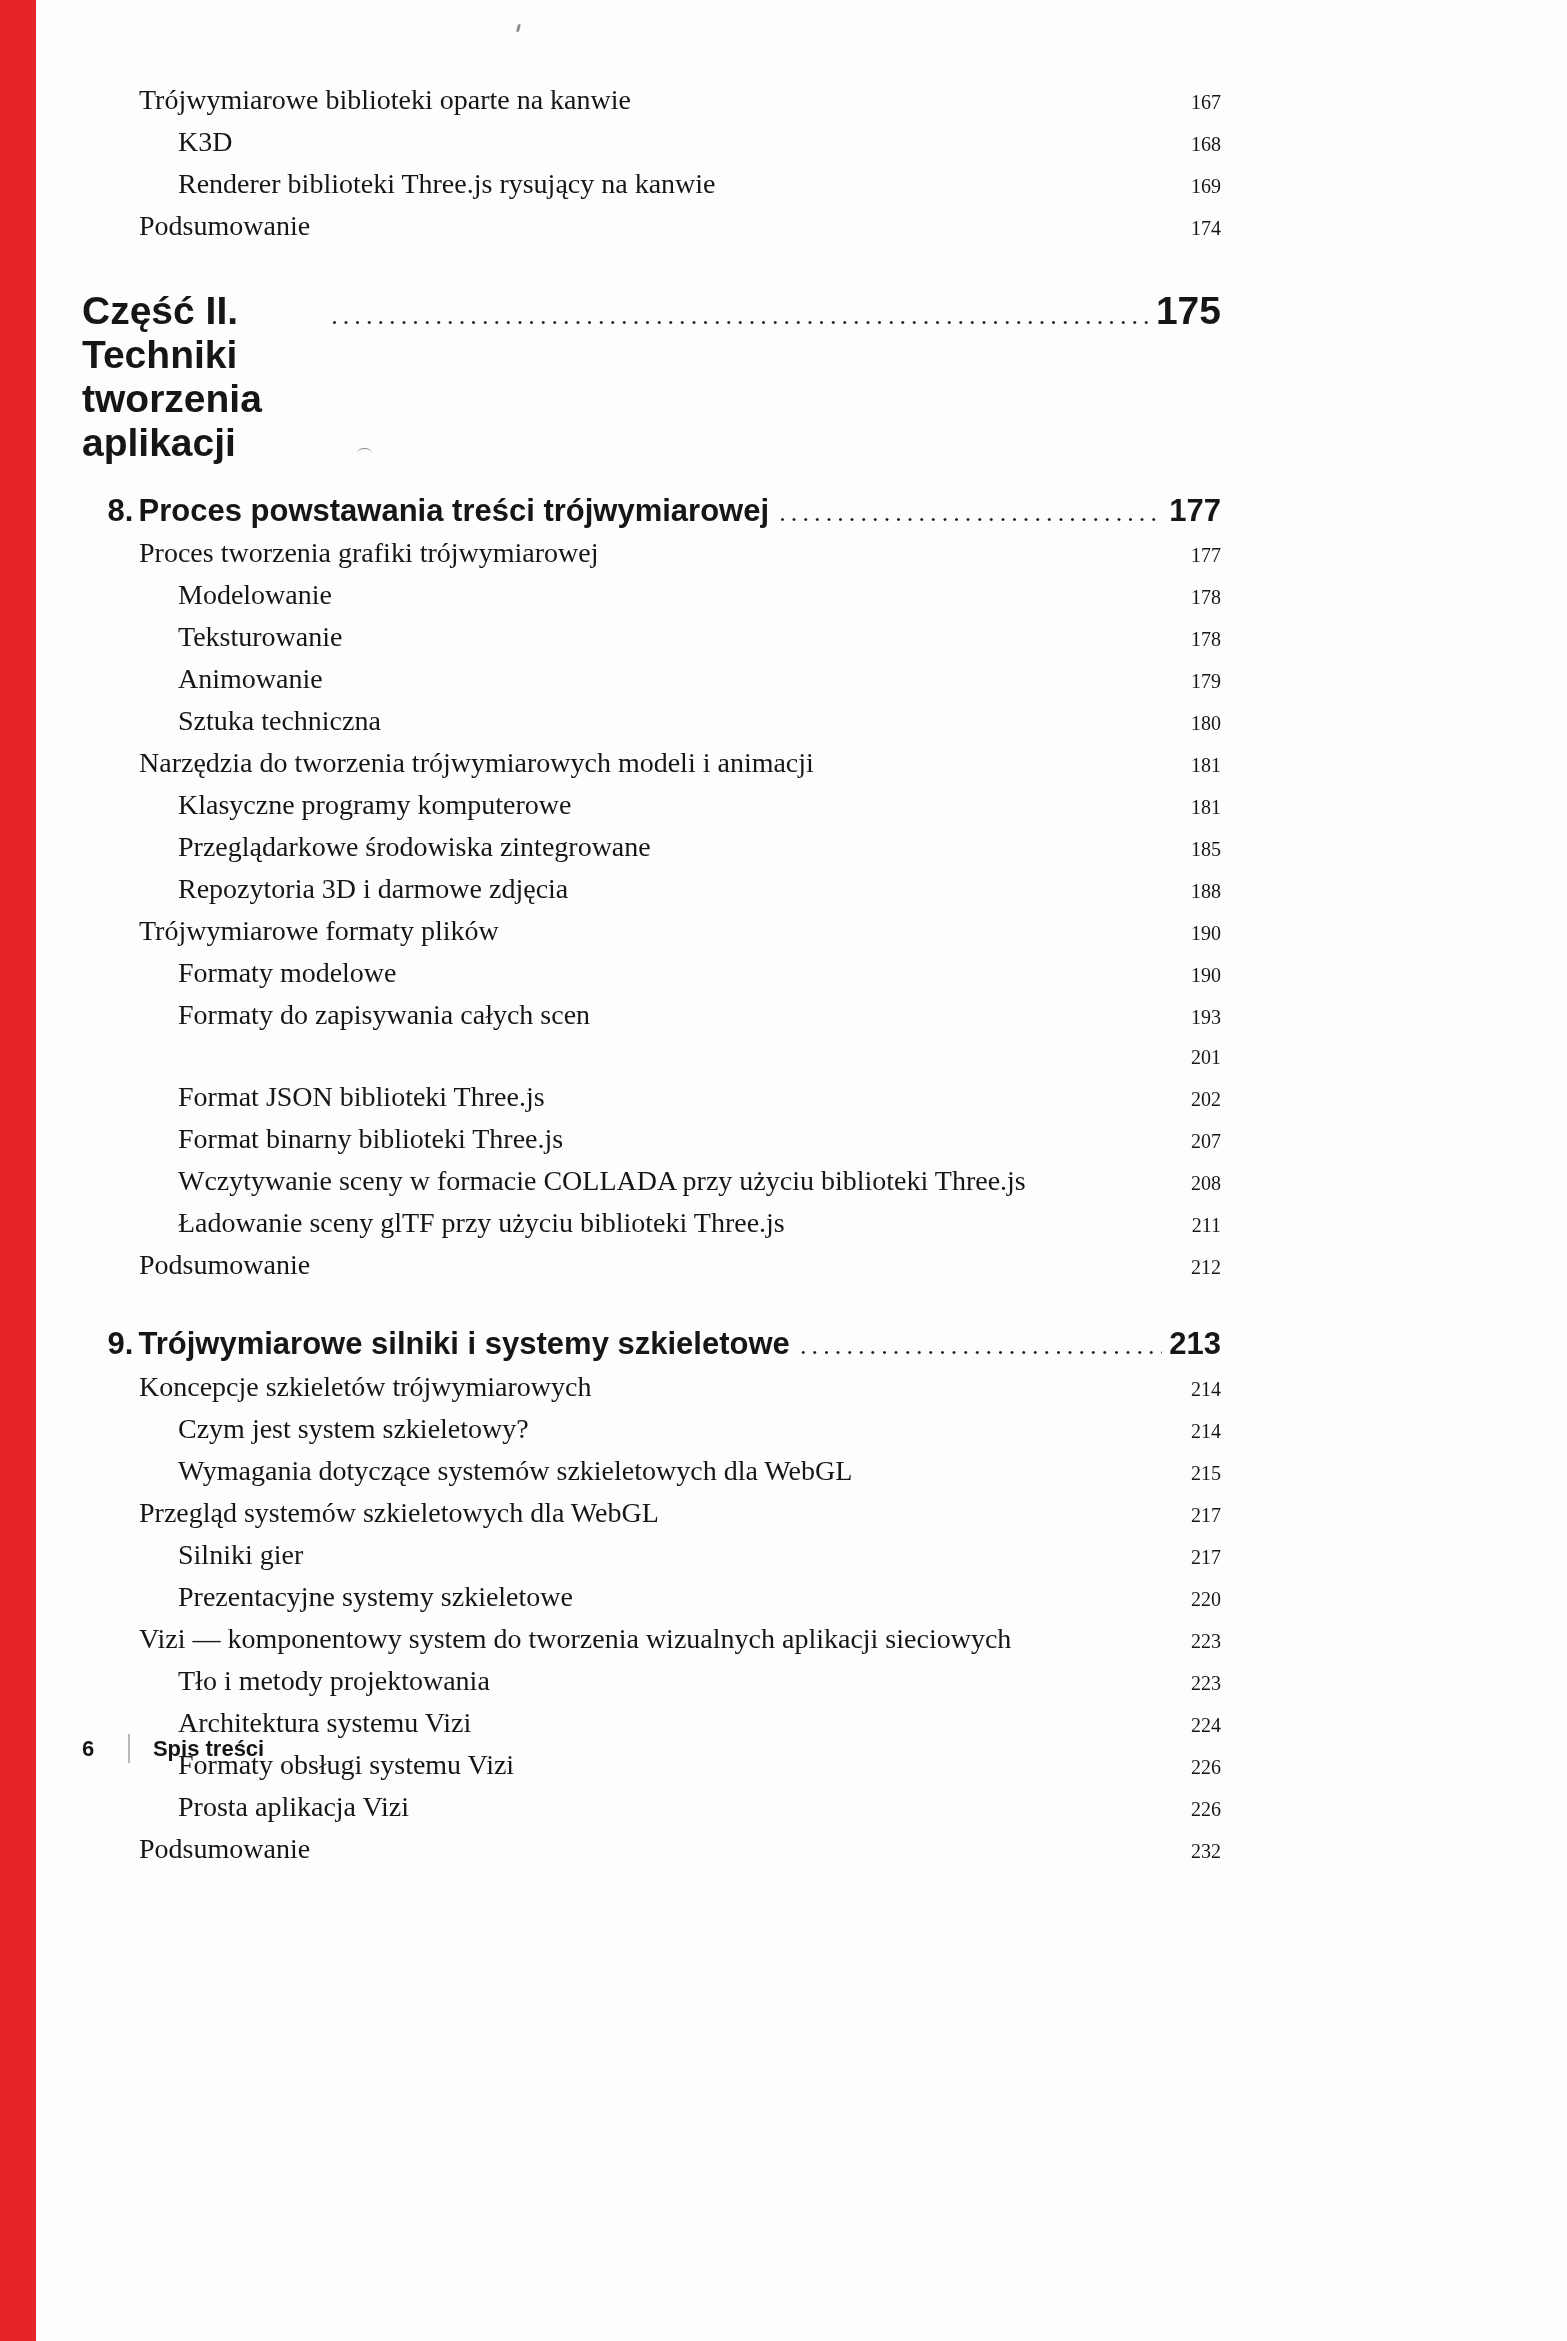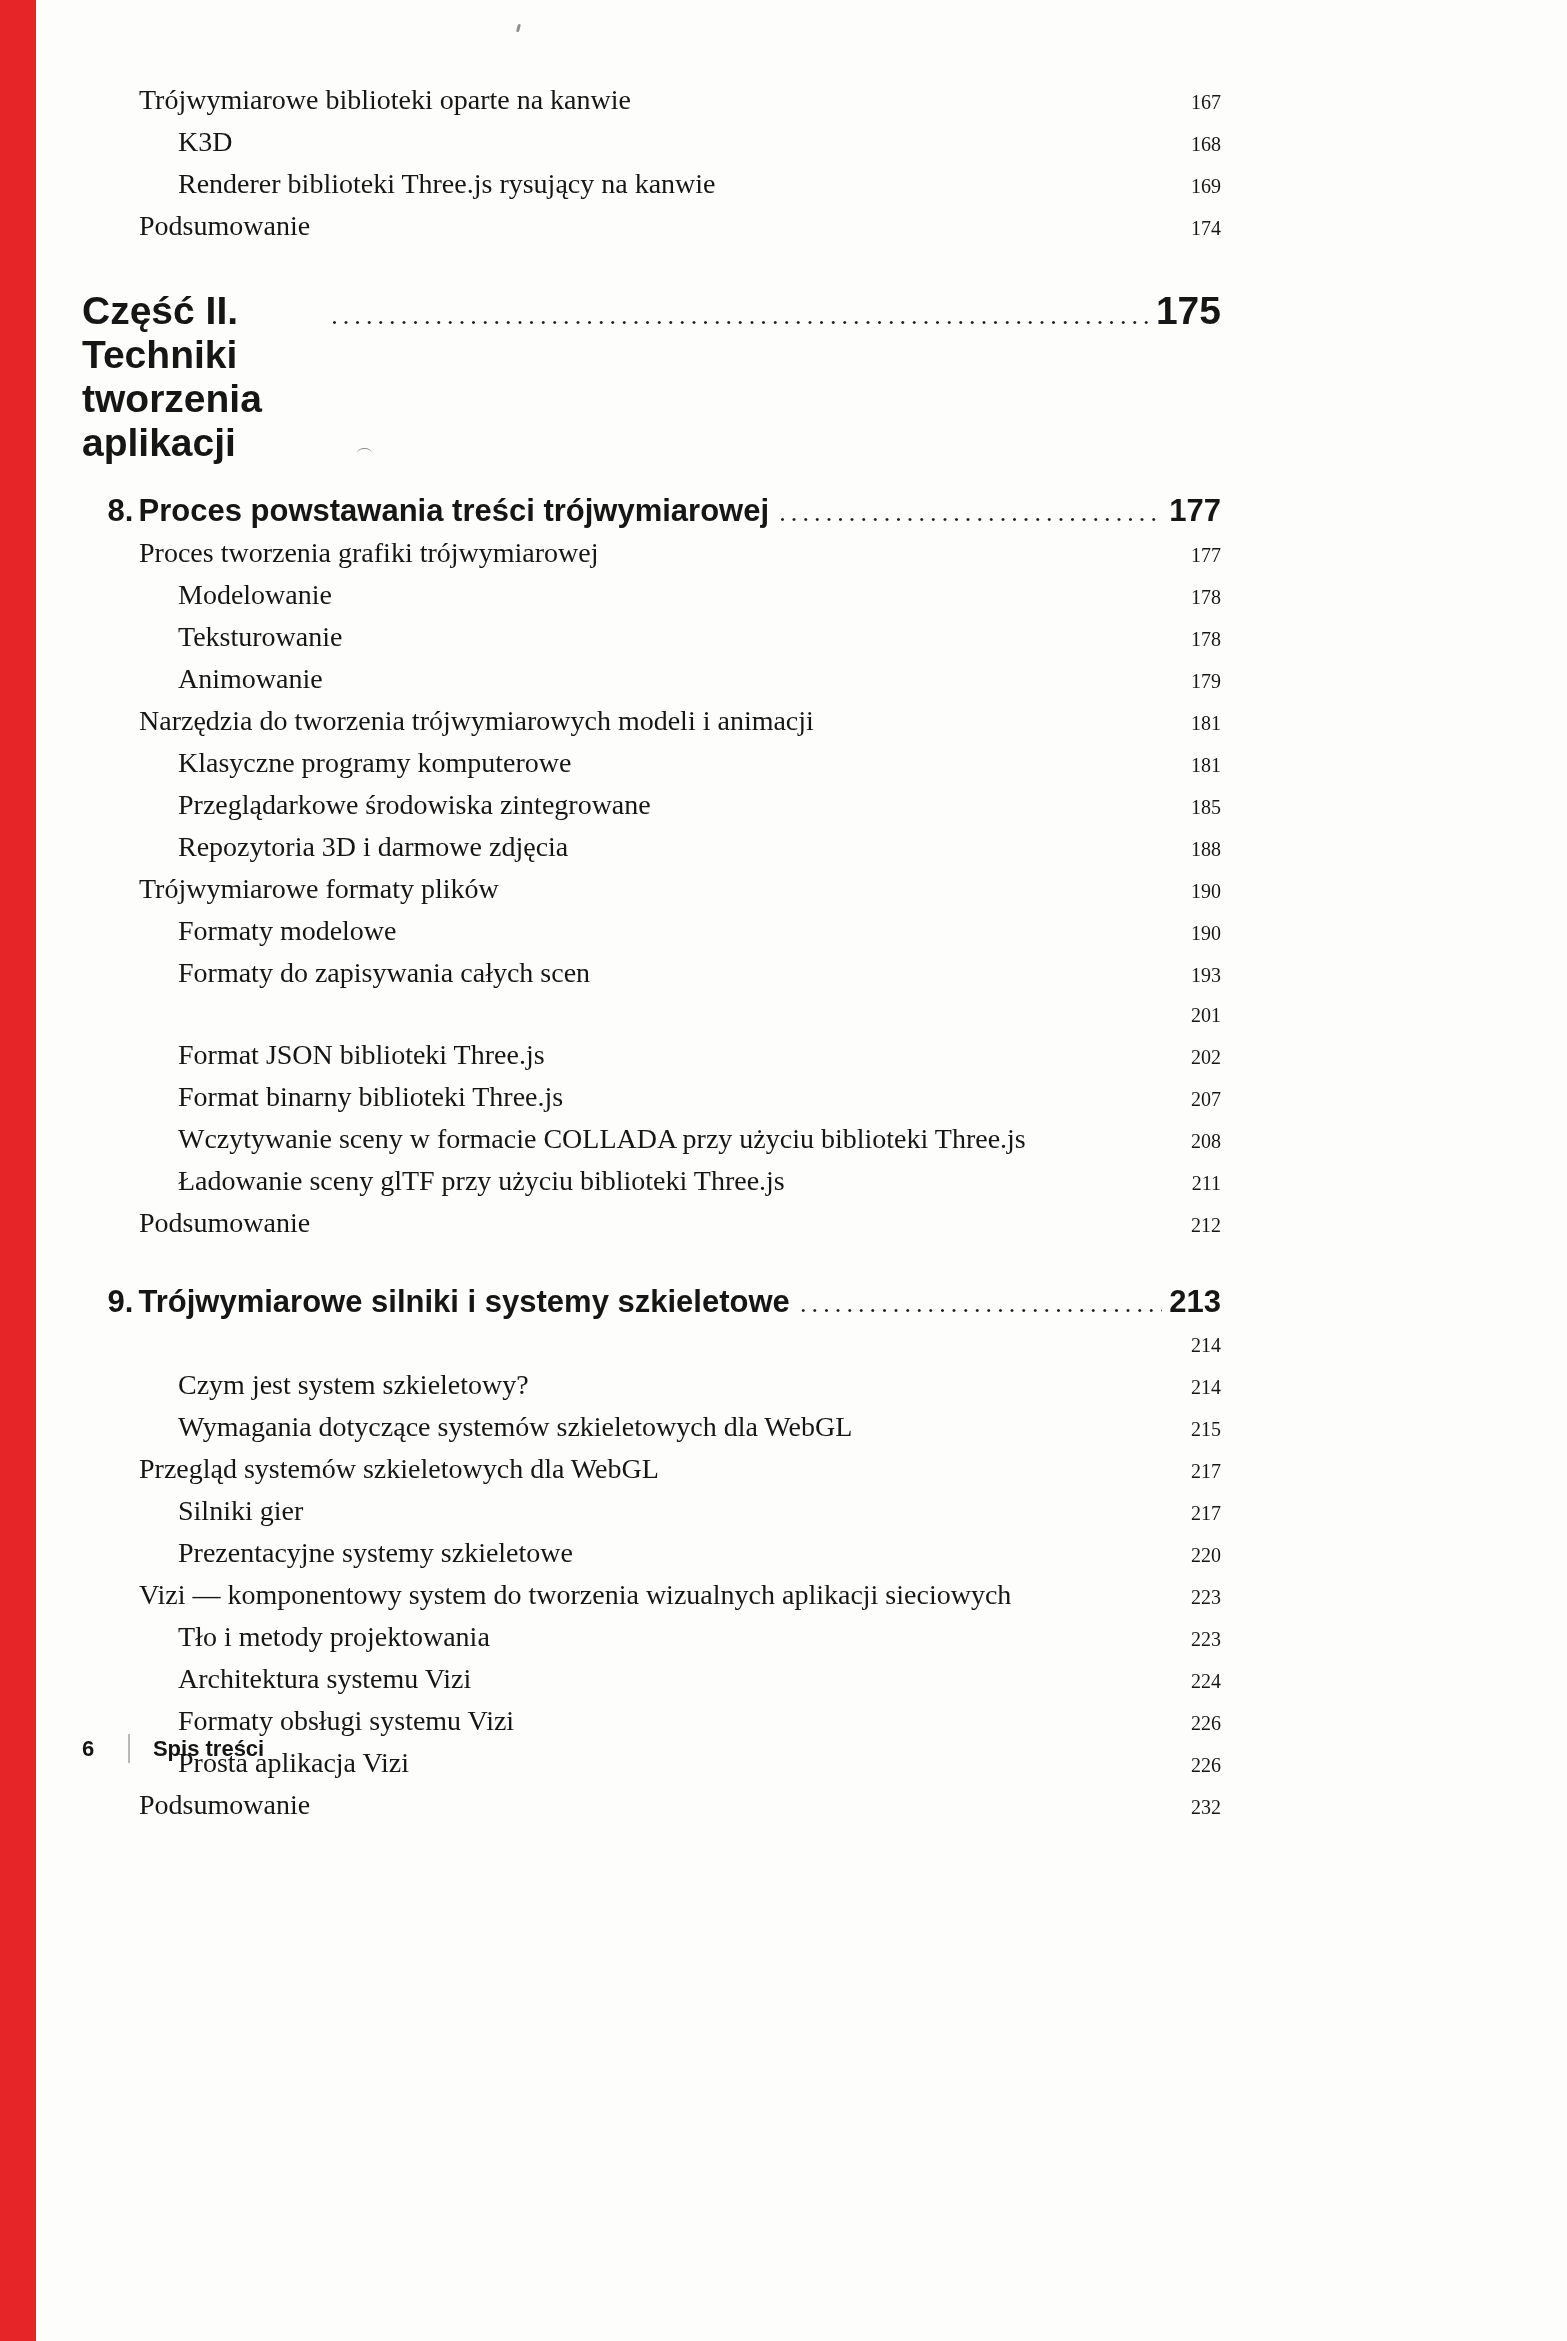--- a/index.html
+++ b/index.html
@@ -121,6 +121,11 @@
             <span class="spacer"></span>
             <span class="entry-page">179</span>
           </div>
+          <div class="toc-row level2">
+            <span class="entry-label">Sztuka techniczna</span>
+            <span class="spacer"></span>
+            <span class="entry-page">180</span>
+          </div>
           <div class="toc-row level1">
             <span class="entry-label">Narzędzia do tworzenia trójwymiarowych modeli i animacji</span>
             <span class="spacer"></span>

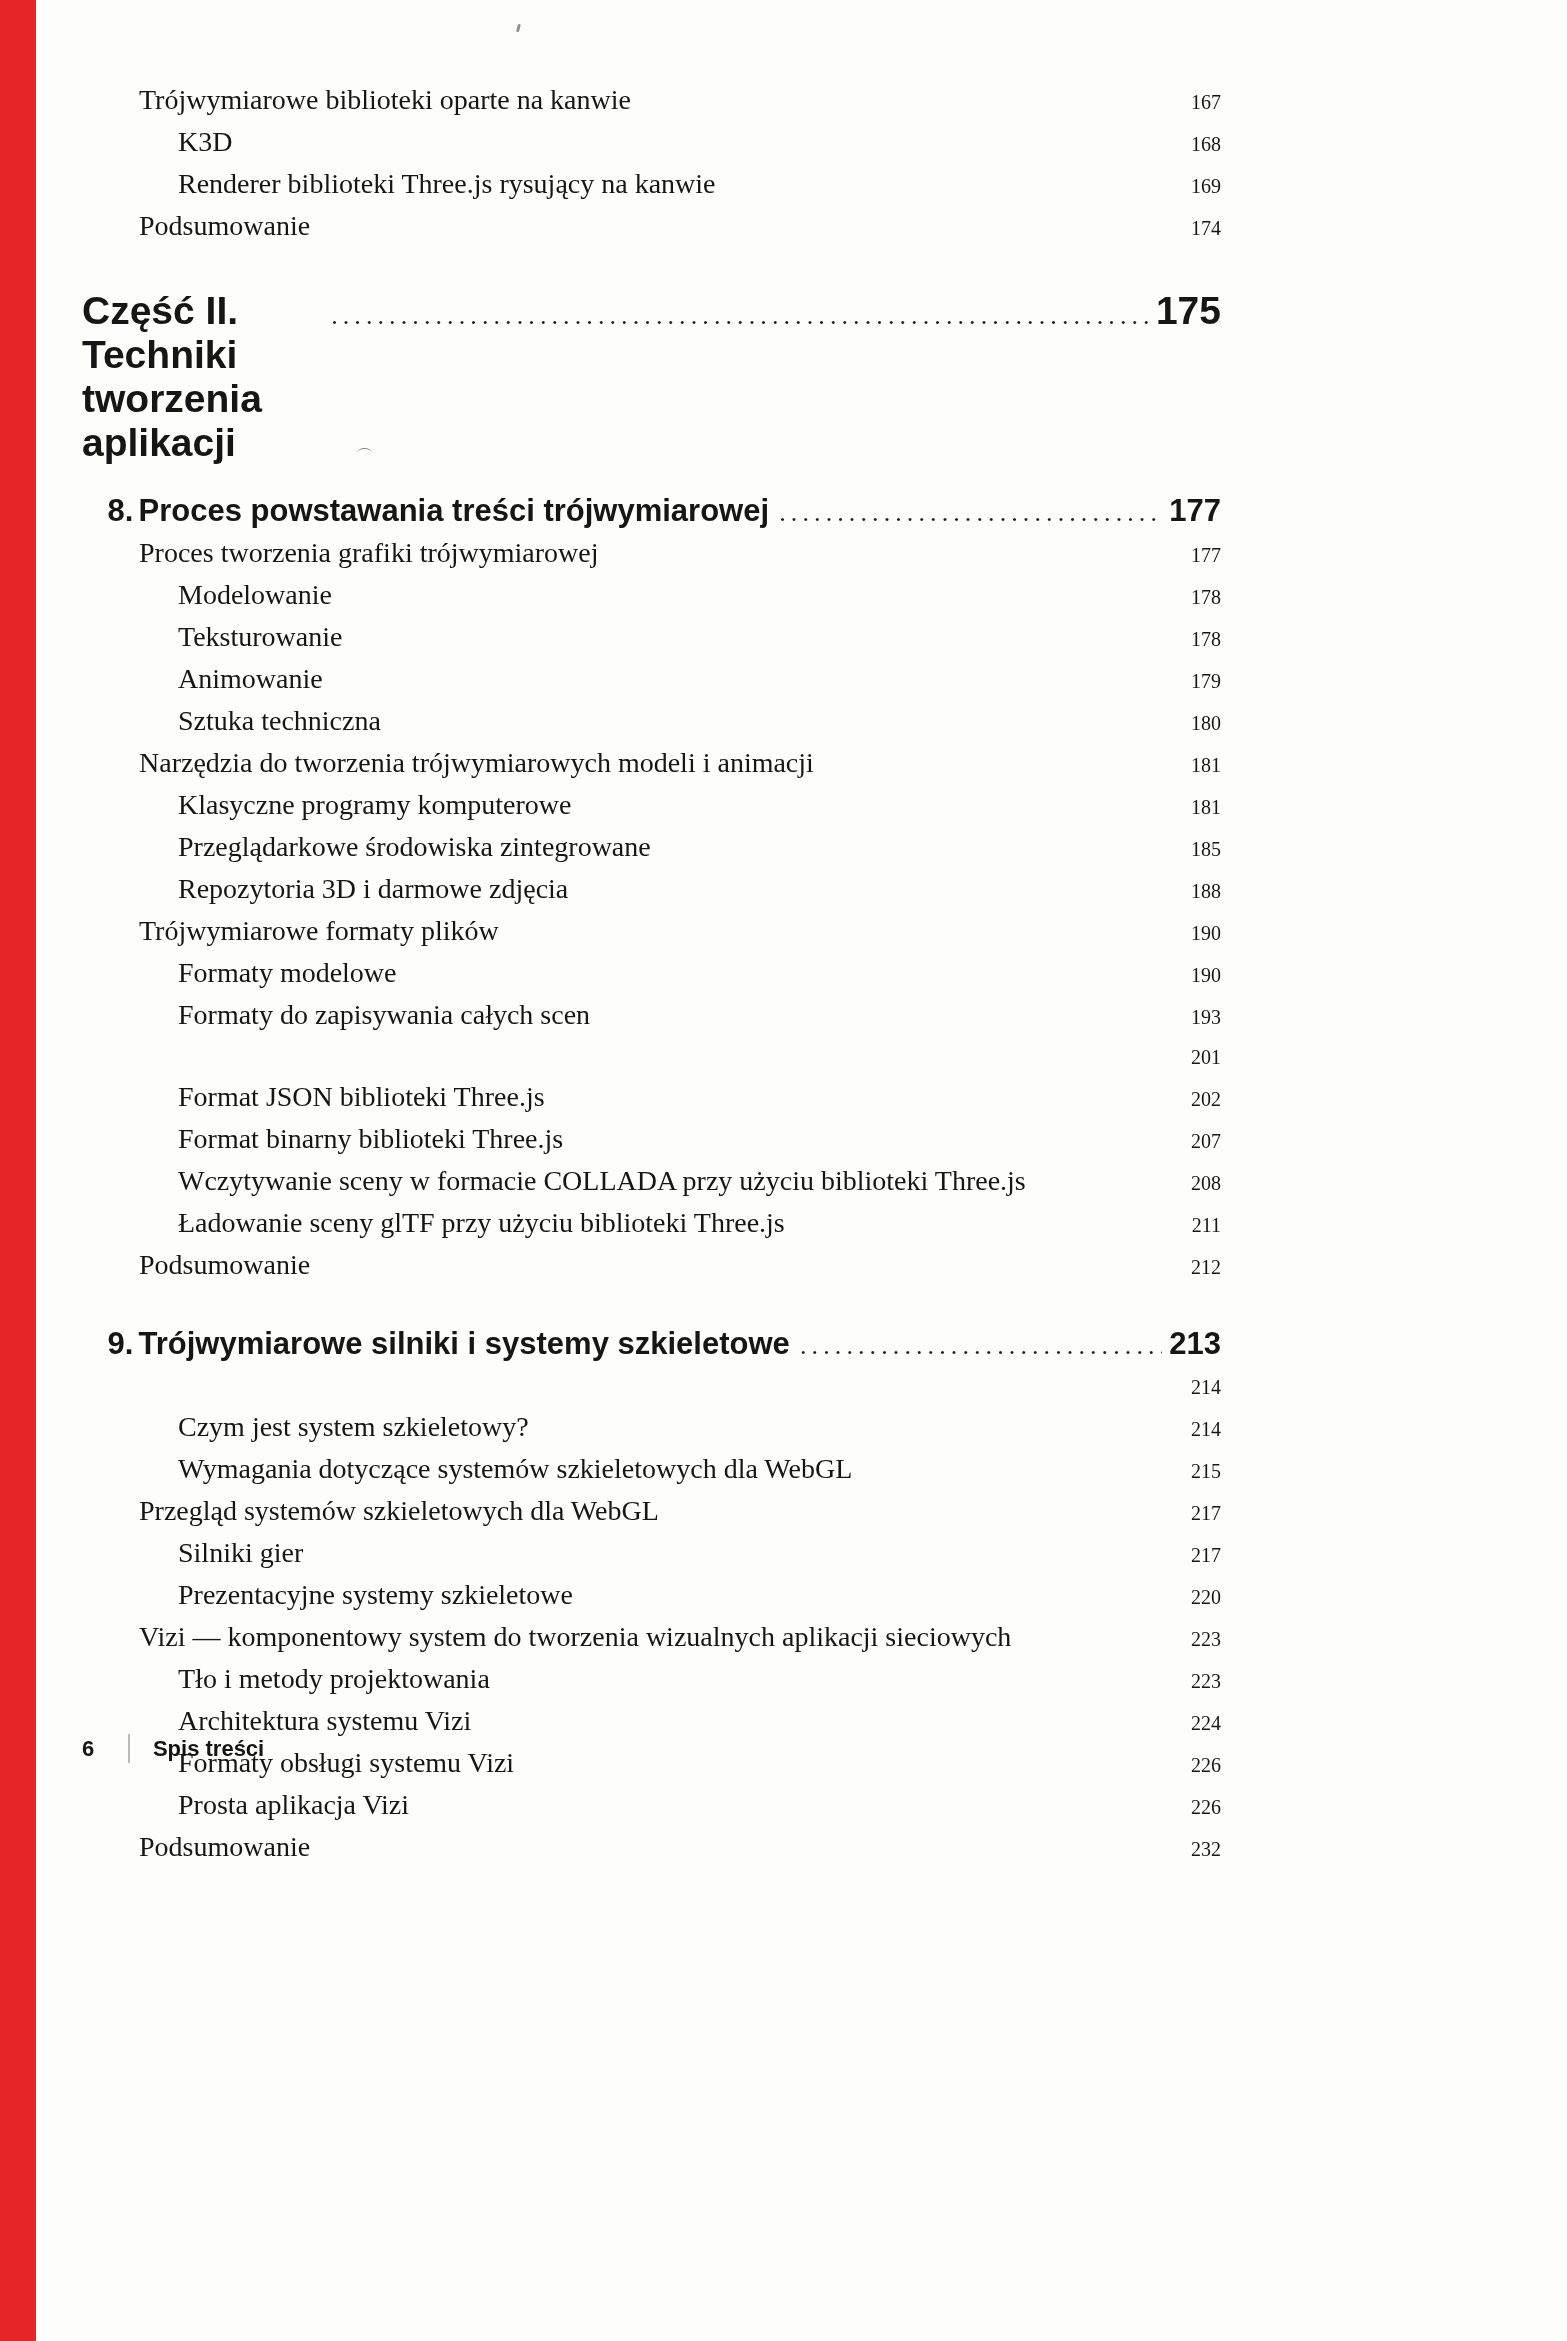--- a/index.html
+++ b/index.html
@@ -199,6 +199,7 @@
             <span class="chapter-page">213</span>
           </div>
           <div class="toc-row level1">
+            <span class="entry-label">Koncepcje szkieletów trójwymiarowych</span>
             <span class="spacer"></span>
             <span class="entry-page">214</span>
           </div>

